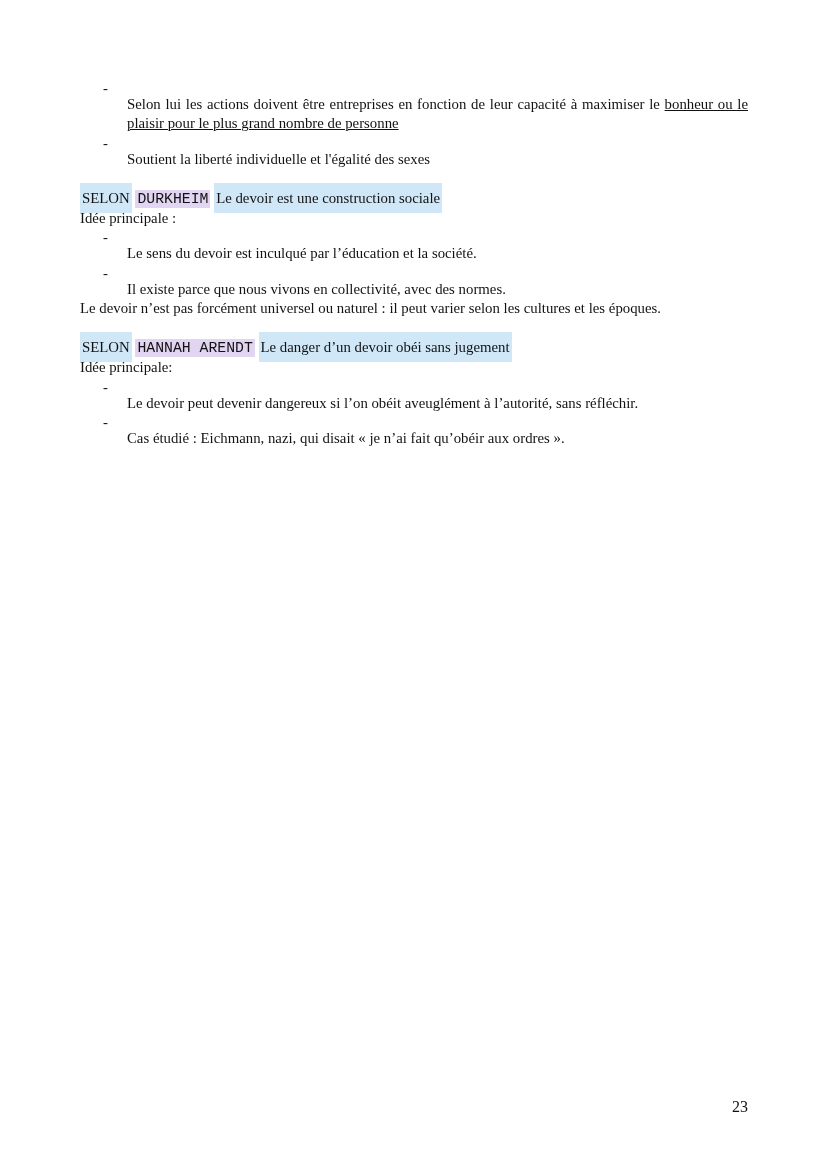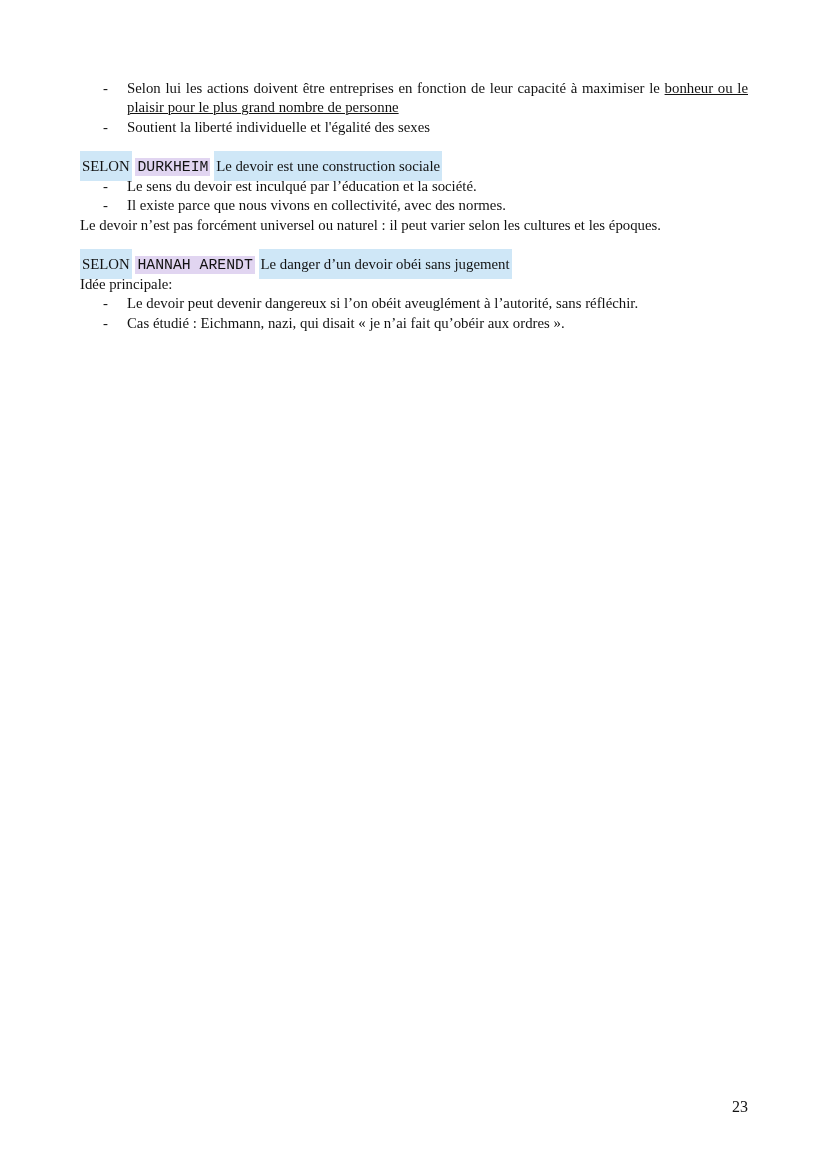--- a/index.html
+++ b/index.html
@@ -33,6 +33,7 @@
   .bullet .btxt {
     flex: 1;
     text-align: justify;
+    margin-top: 16px;
   }
   .hl-blue  { background: var(--hl-blue);  padding: 7px 2px; margin-top: 8px; }
   .hl-purple{ background: var(--hl-purple); padding: 1px 2px; font-family: Liberation Mono, monospace; }

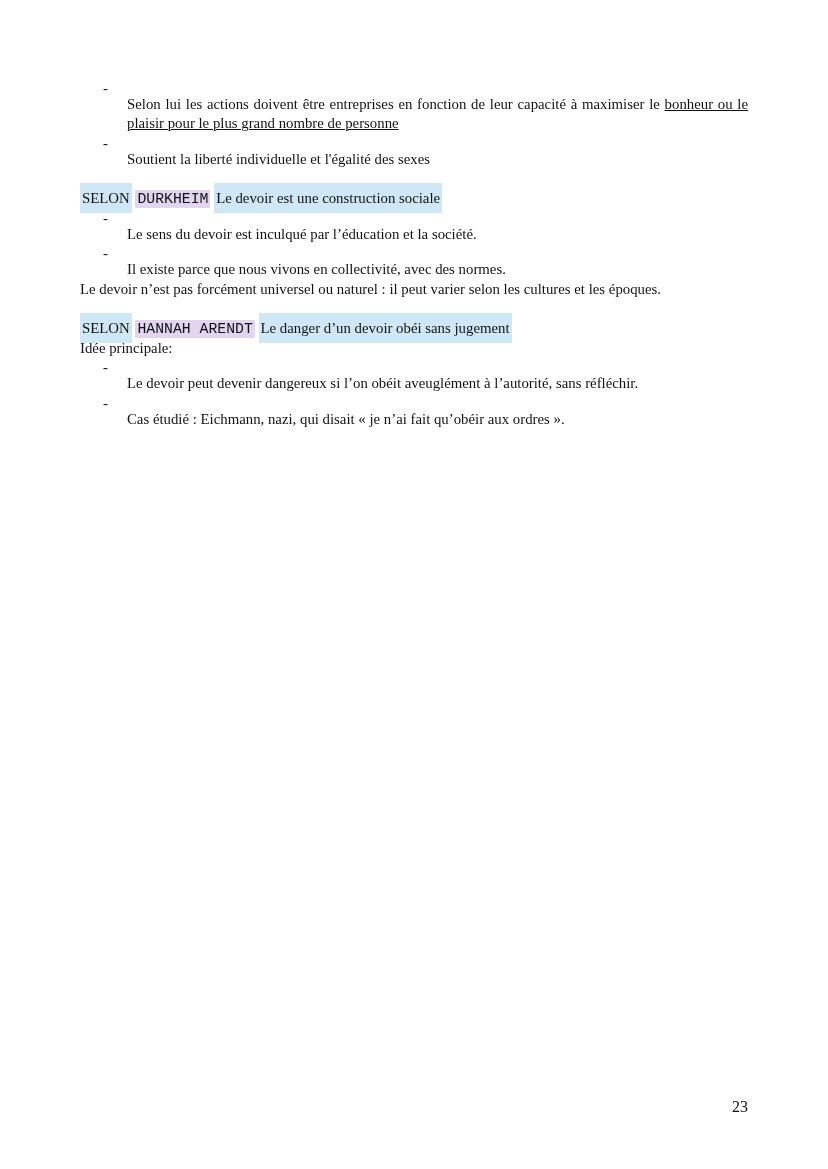--- a/index.html
+++ b/index.html
@@ -62,6 +62,7 @@
 
   <div class="spacer"></div>
   <p class="para"><span class="hl-blue">SELON</span> <span class="hl-purple">DURKHEIM</span> <span class="hl-blue">Le devoir est une construction sociale</span></p>
+  <p class="para">Idée principale :</p>
   <div class="bullet">
     <span class="dash">-</span>
     <span class="btxt">Le sens du devoir est inculqué par l’éducation et la société.</span>

